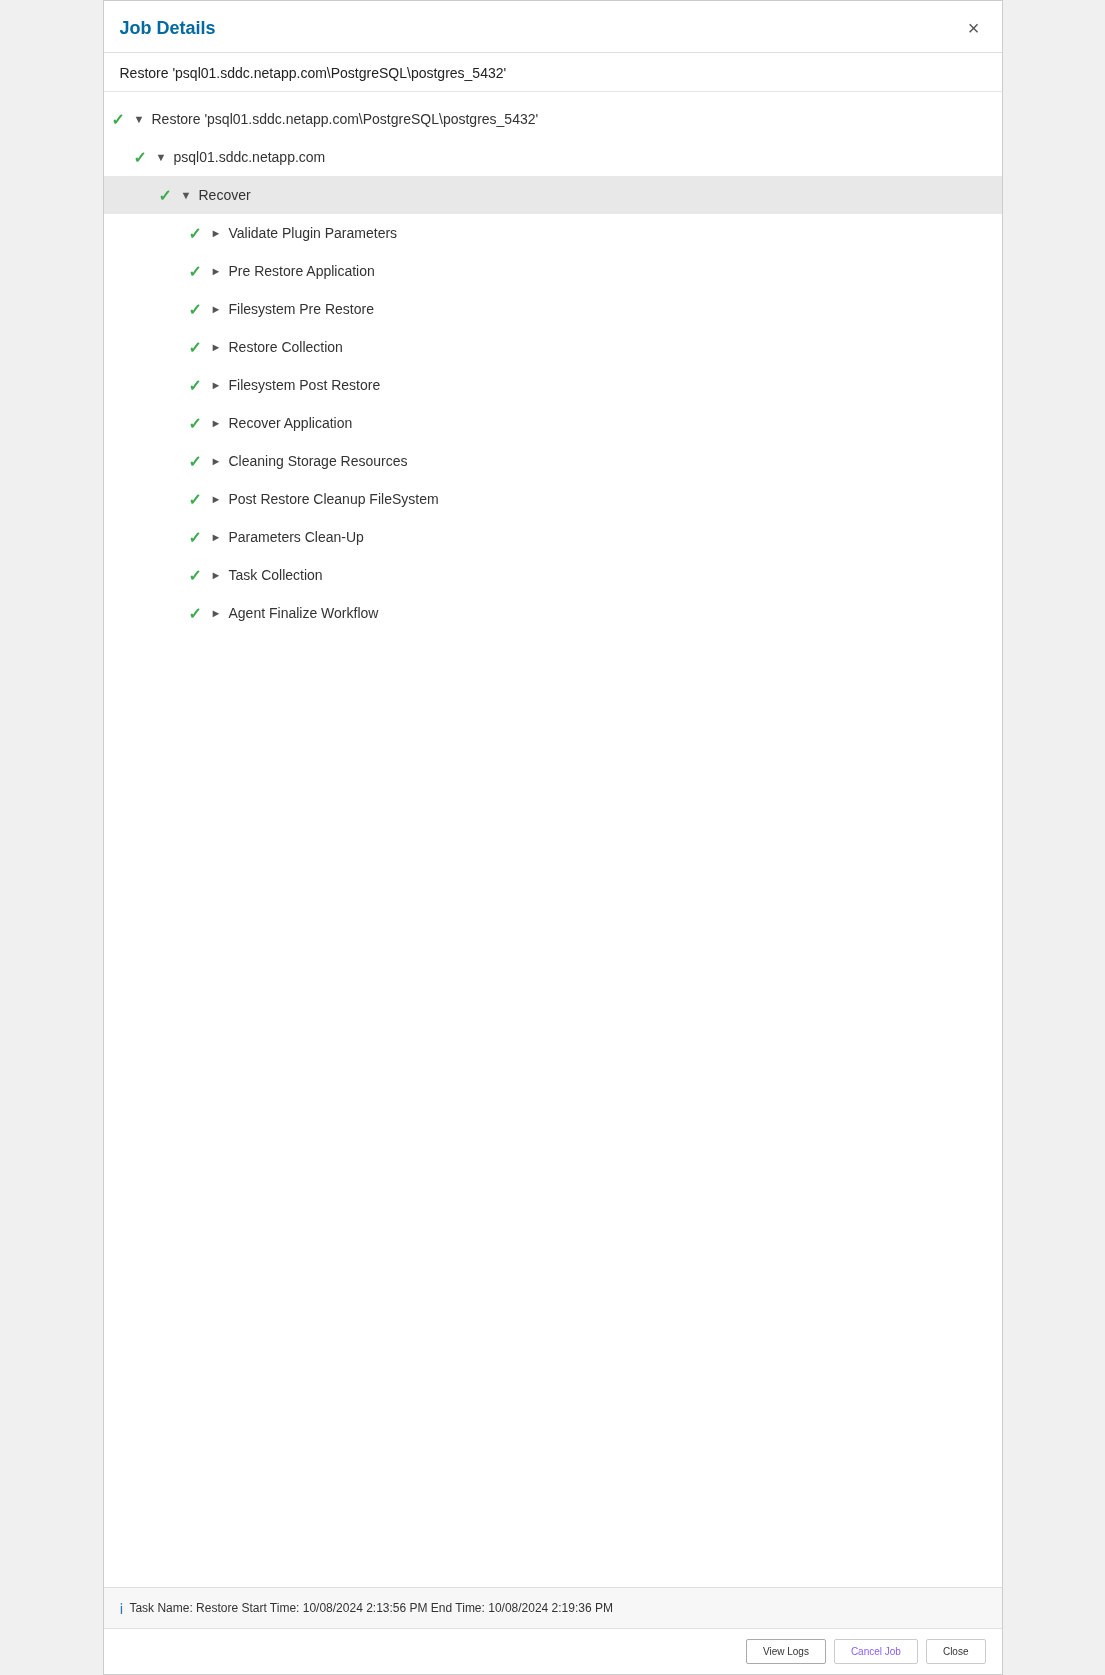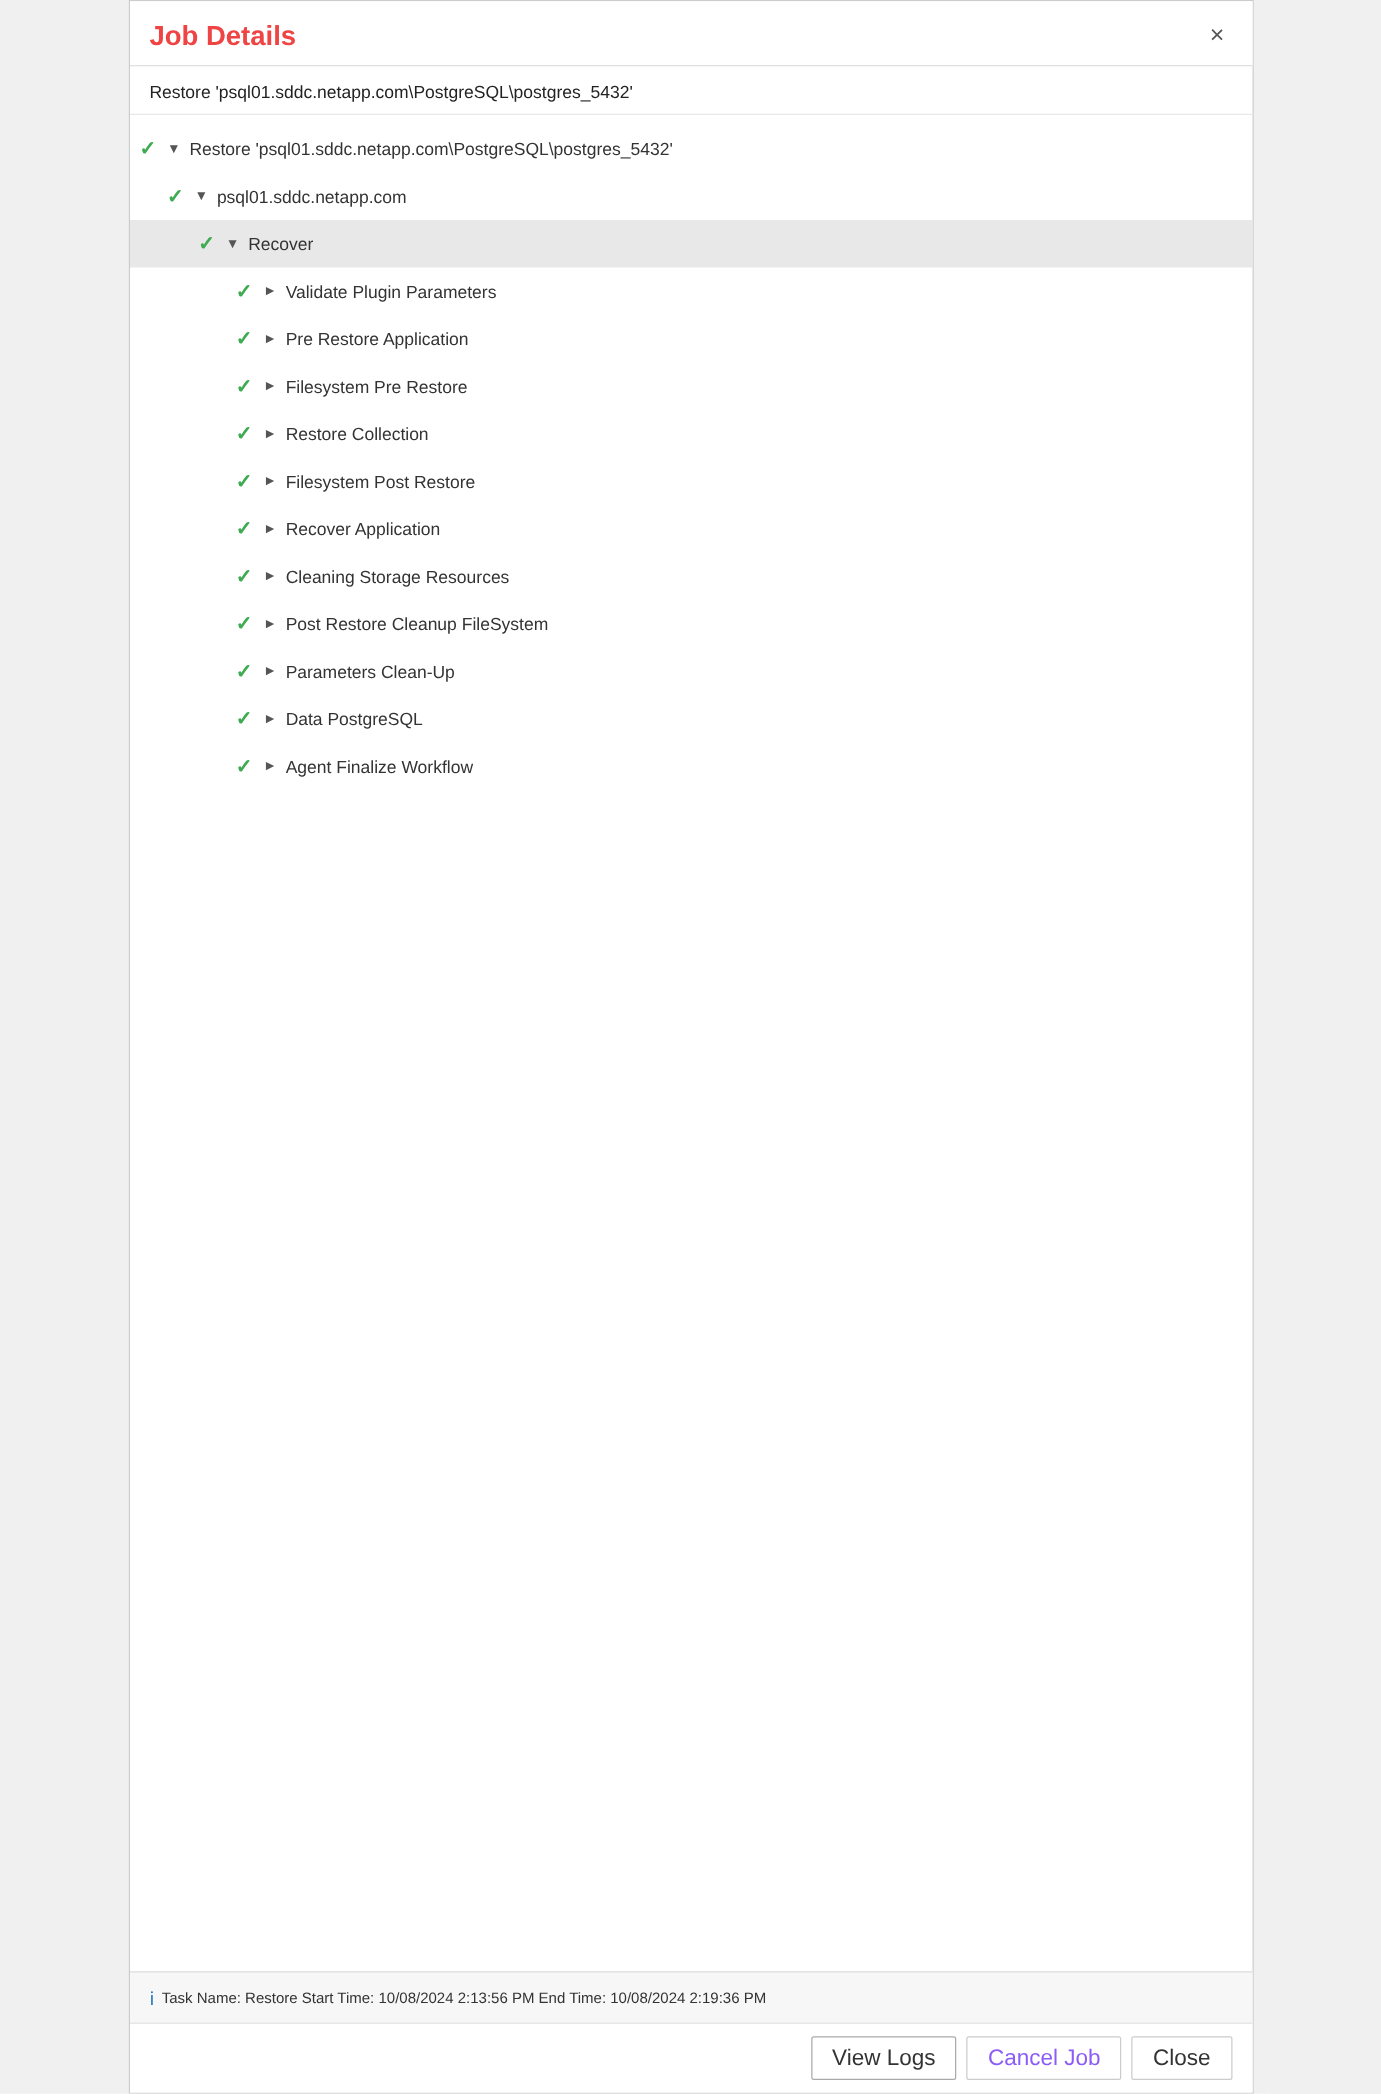--- a/index.html
+++ b/index.html
@@ -30,9 +30,9 @@
       background: #ffffff;
     }
     .dialog-title {
-      font-size: 22px;
+      font-size: 18px;
       font-weight: 600;
-      color: #ef4444;
+      color: #0369a1;
     }
     .close-btn {
       background: none;

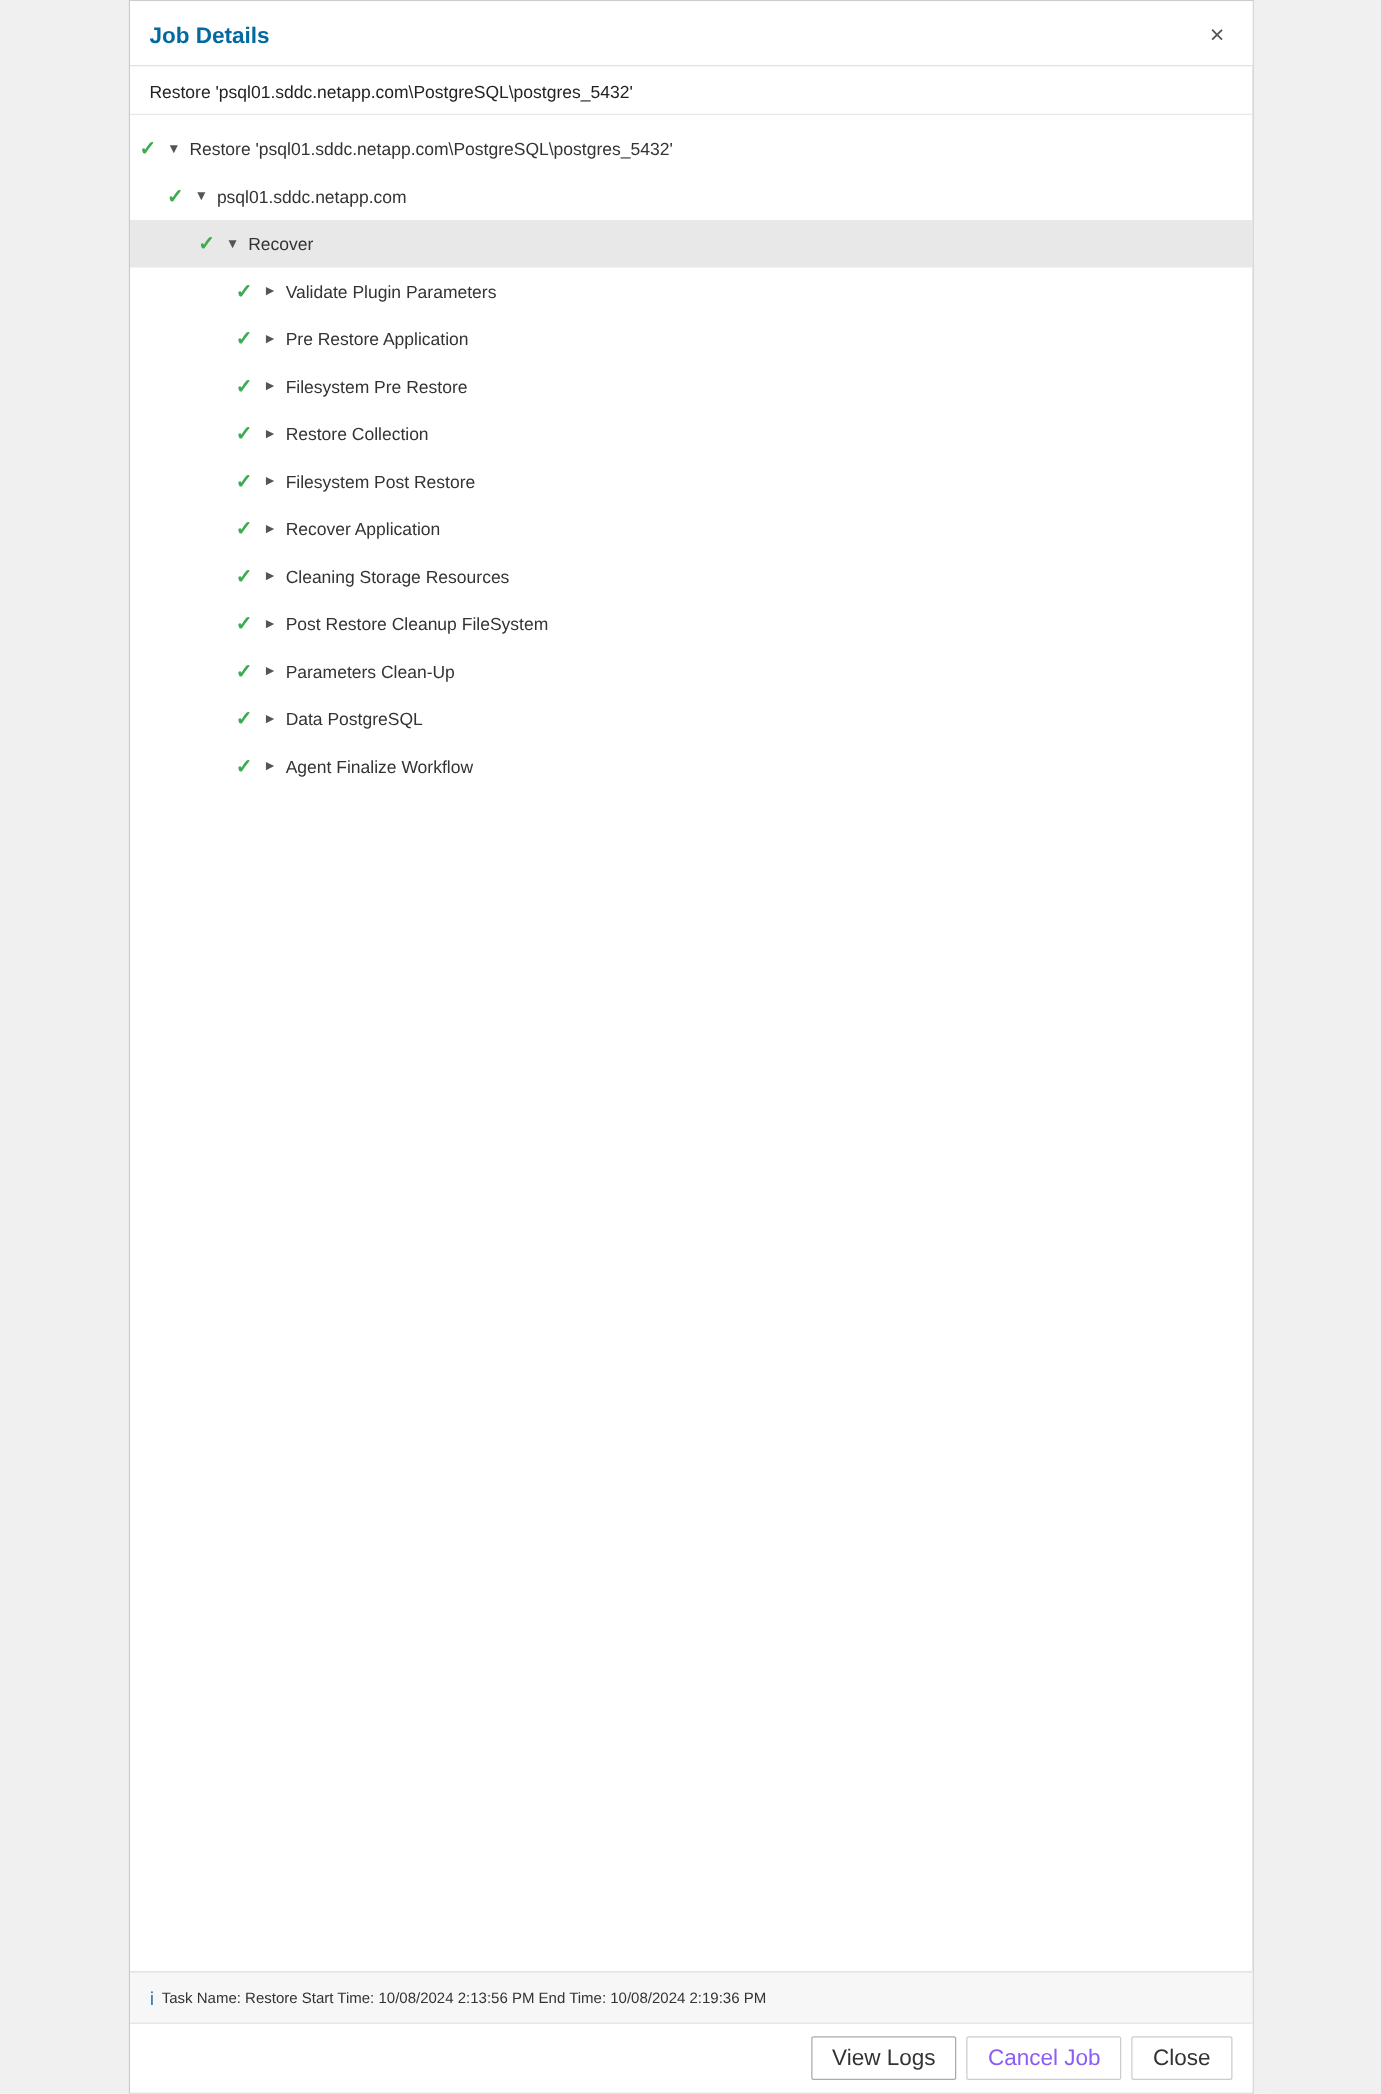--- a/index.html
+++ b/index.html
@@ -194,7 +194,7 @@
       <div class="tree-item" style="padding-left: 85px;">
         <span class="check-icon">✓</span>
         <span class="tree-arrow">►</span>
-        <span class="tree-label">Data PostgreSQL</span>
+        <span class="tree-label">Task Collection</span>
       </div>
       <div class="tree-item" style="padding-left: 85px;">
         <span class="check-icon">✓</span>

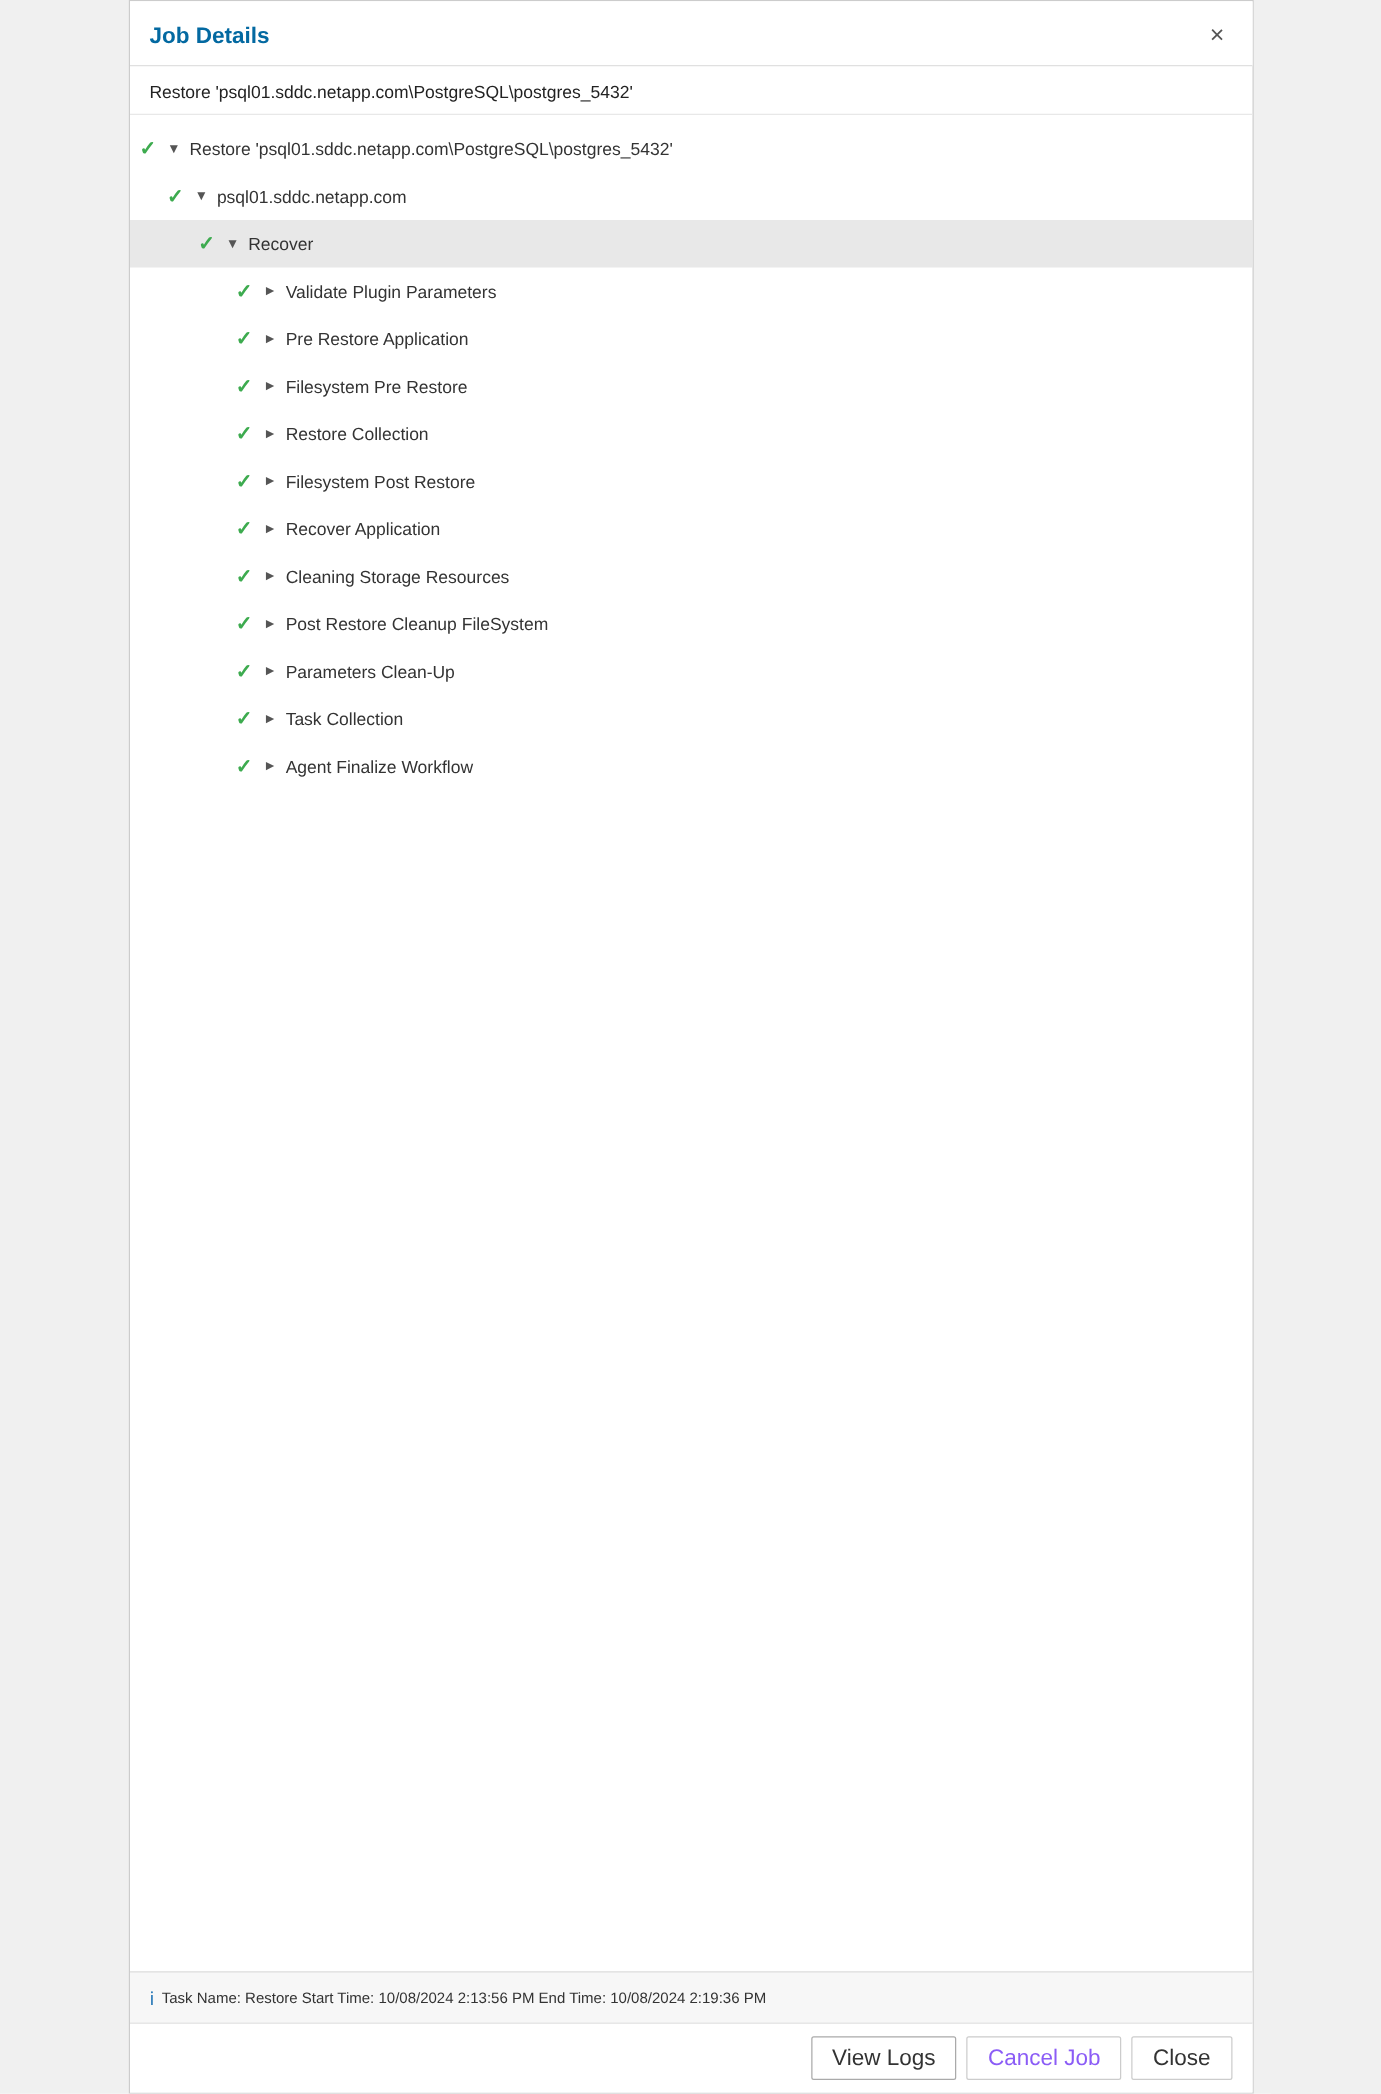--- a/index.html
+++ b/index.html
@@ -106,7 +106,7 @@
     }
     .btn {
       padding: 6px 16px;
-      font-size: 18px;
+      font-size: 10px;
       border: 1px solid #cccccc;
       background: #ffffff;
       cursor: pointer;

